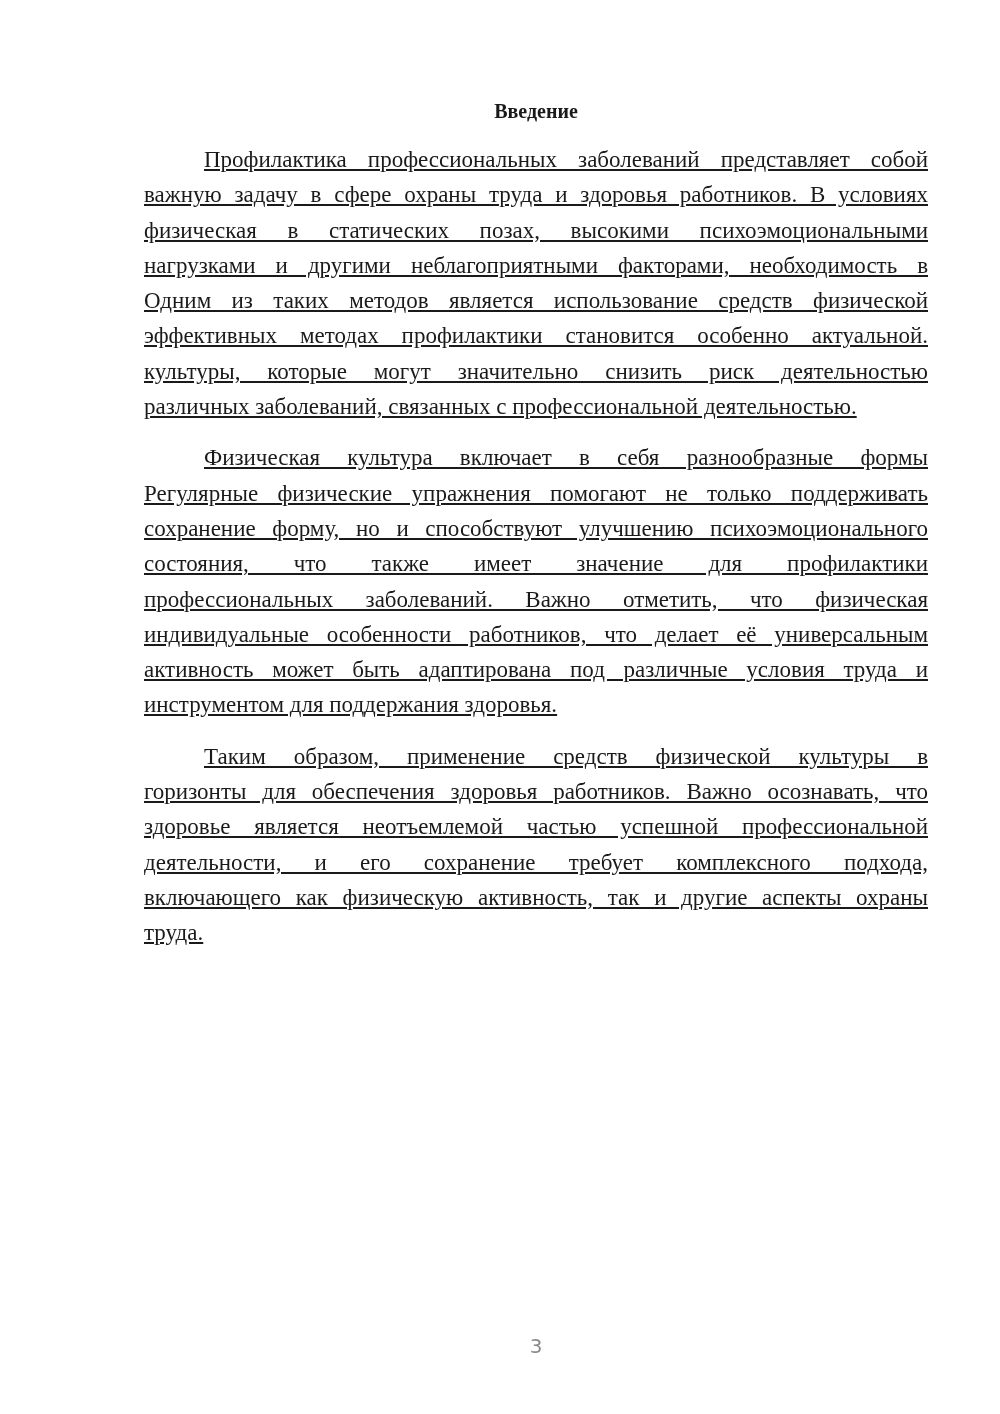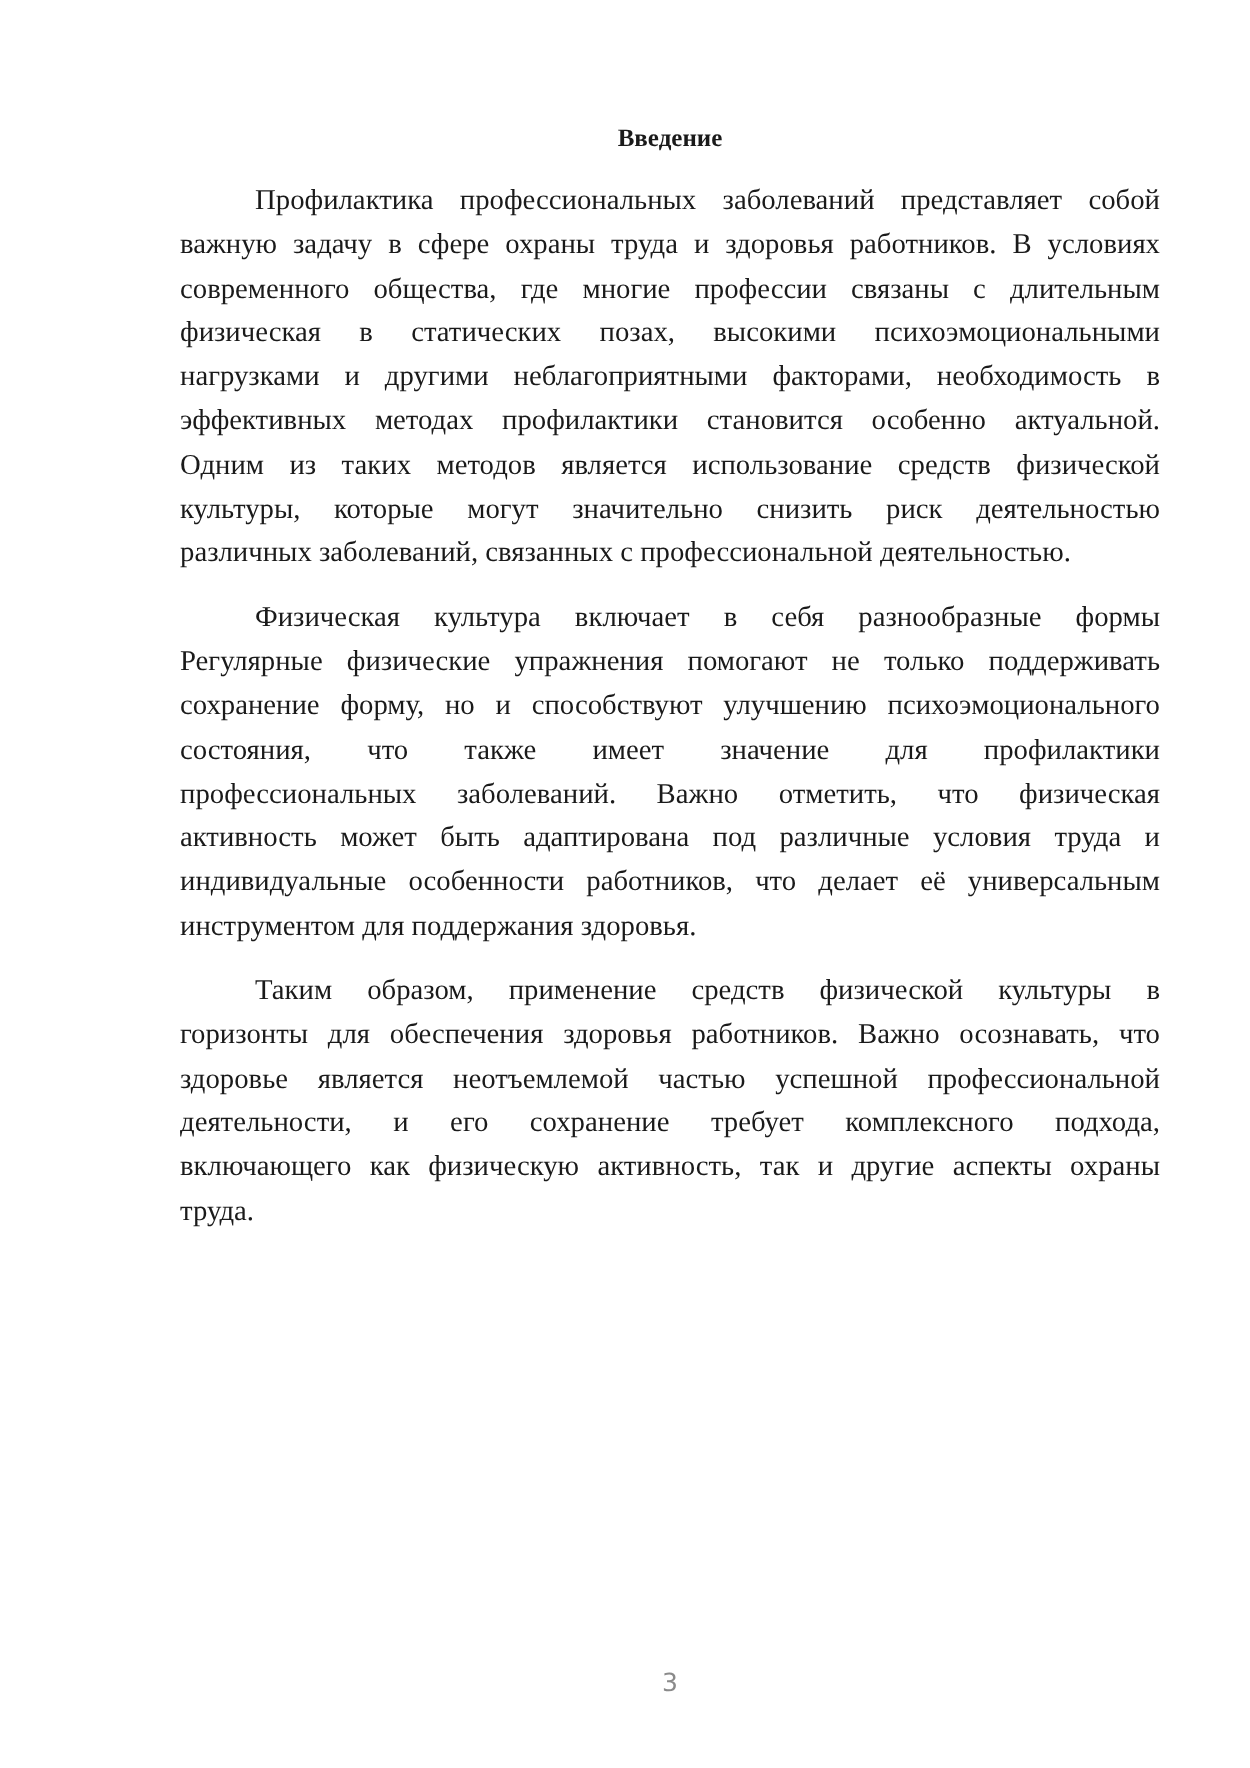--- a/index.html
+++ b/index.html
@@ -42,6 +42,7 @@
     }
     .paragraph {
       margin: 0 0 16px 0;
+      text-decoration: underline;
     }
     .line {
       display: block;

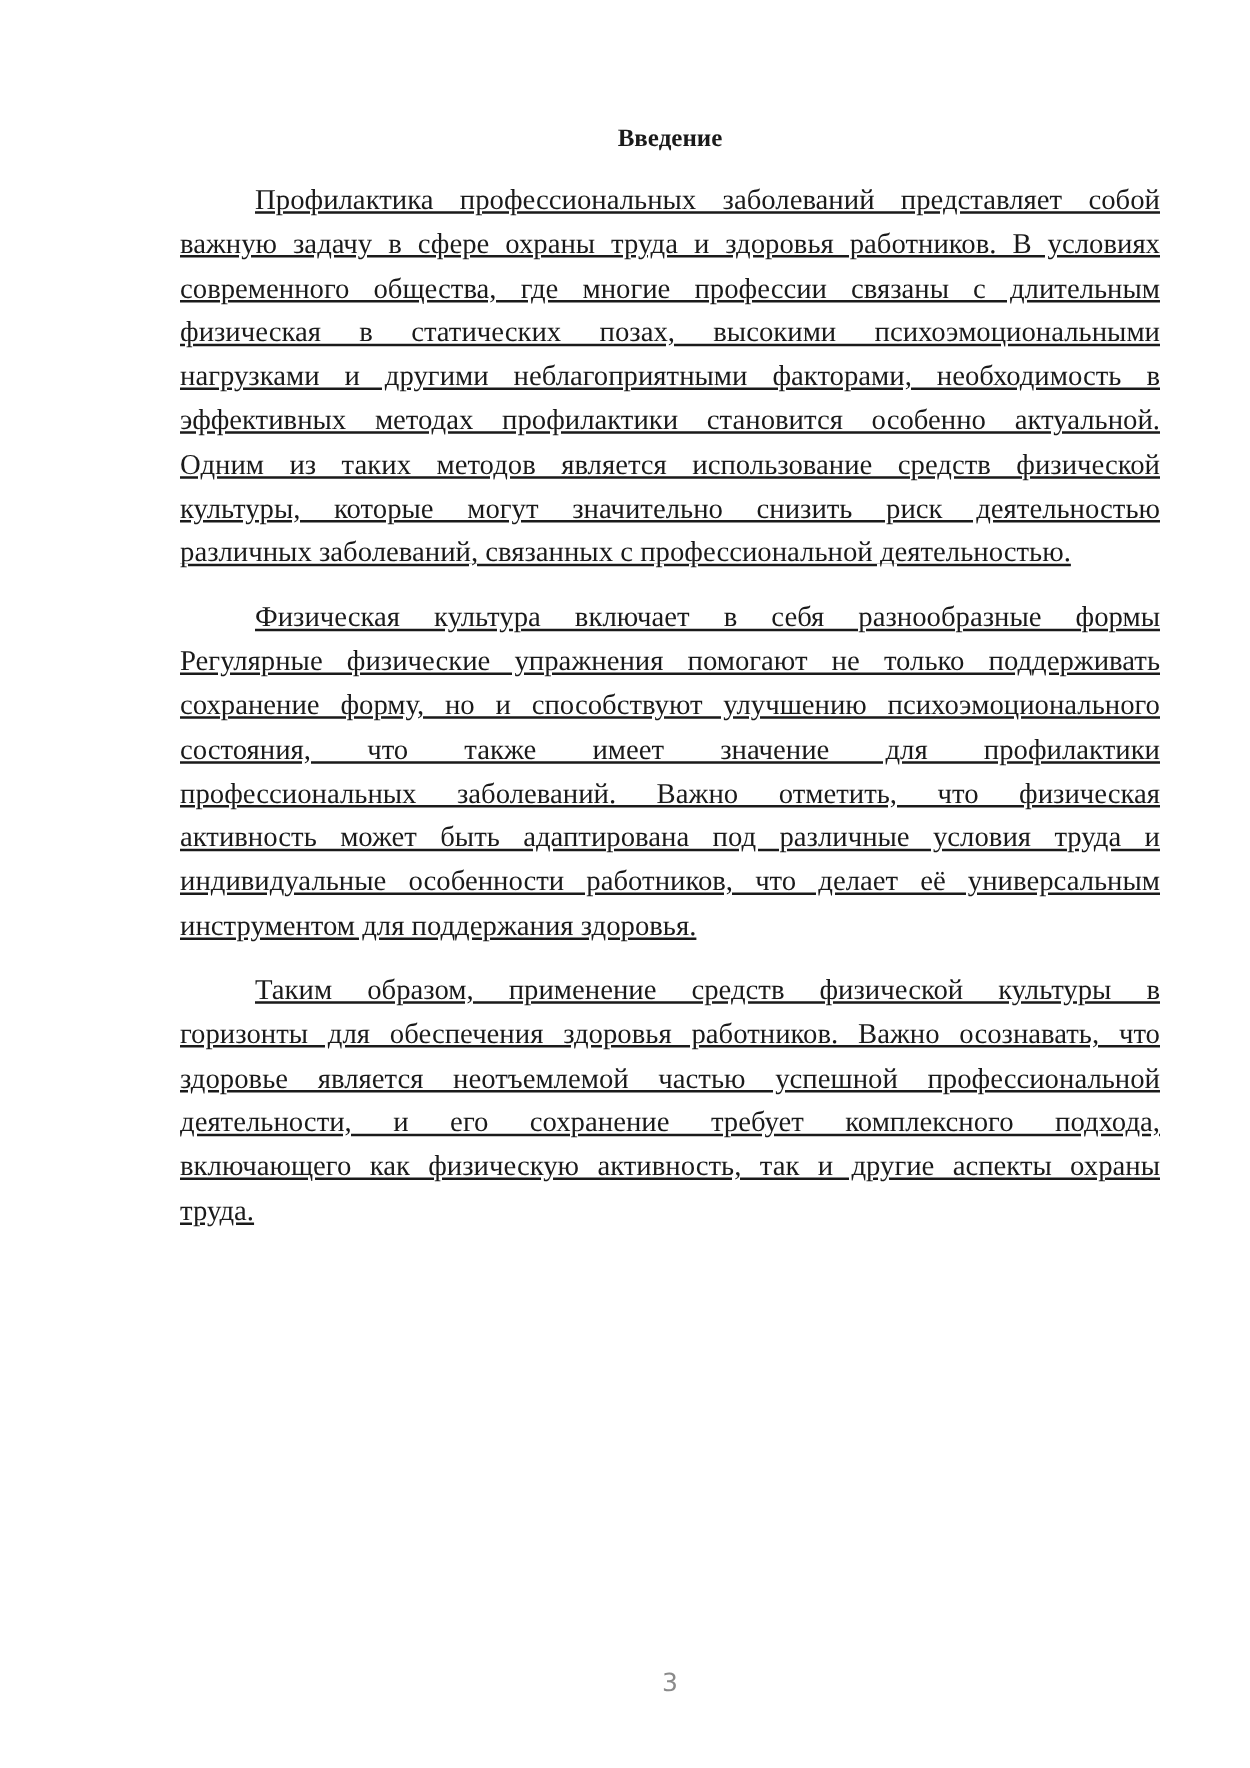--- a/index.html
+++ b/index.html
@@ -80,7 +80,6 @@
     <div class="paragraph">
       <span class="line first">Профилактика профессиональных заболеваний представляет собой</span>
       <span class="line">важную задачу в сфере охраны труда и здоровья работников. В условиях</span>
-      <span class="line">современного общества, где многие профессии связаны с длительным</span>
       <span class="line">физическая в статических позах, высокими психоэмоциональными</span>
       <span class="line">нагрузками и другими неблагоприятными факторами, необходимость в</span>
       <span class="line">эффективных методах профилактики становится особенно актуальной.</span>

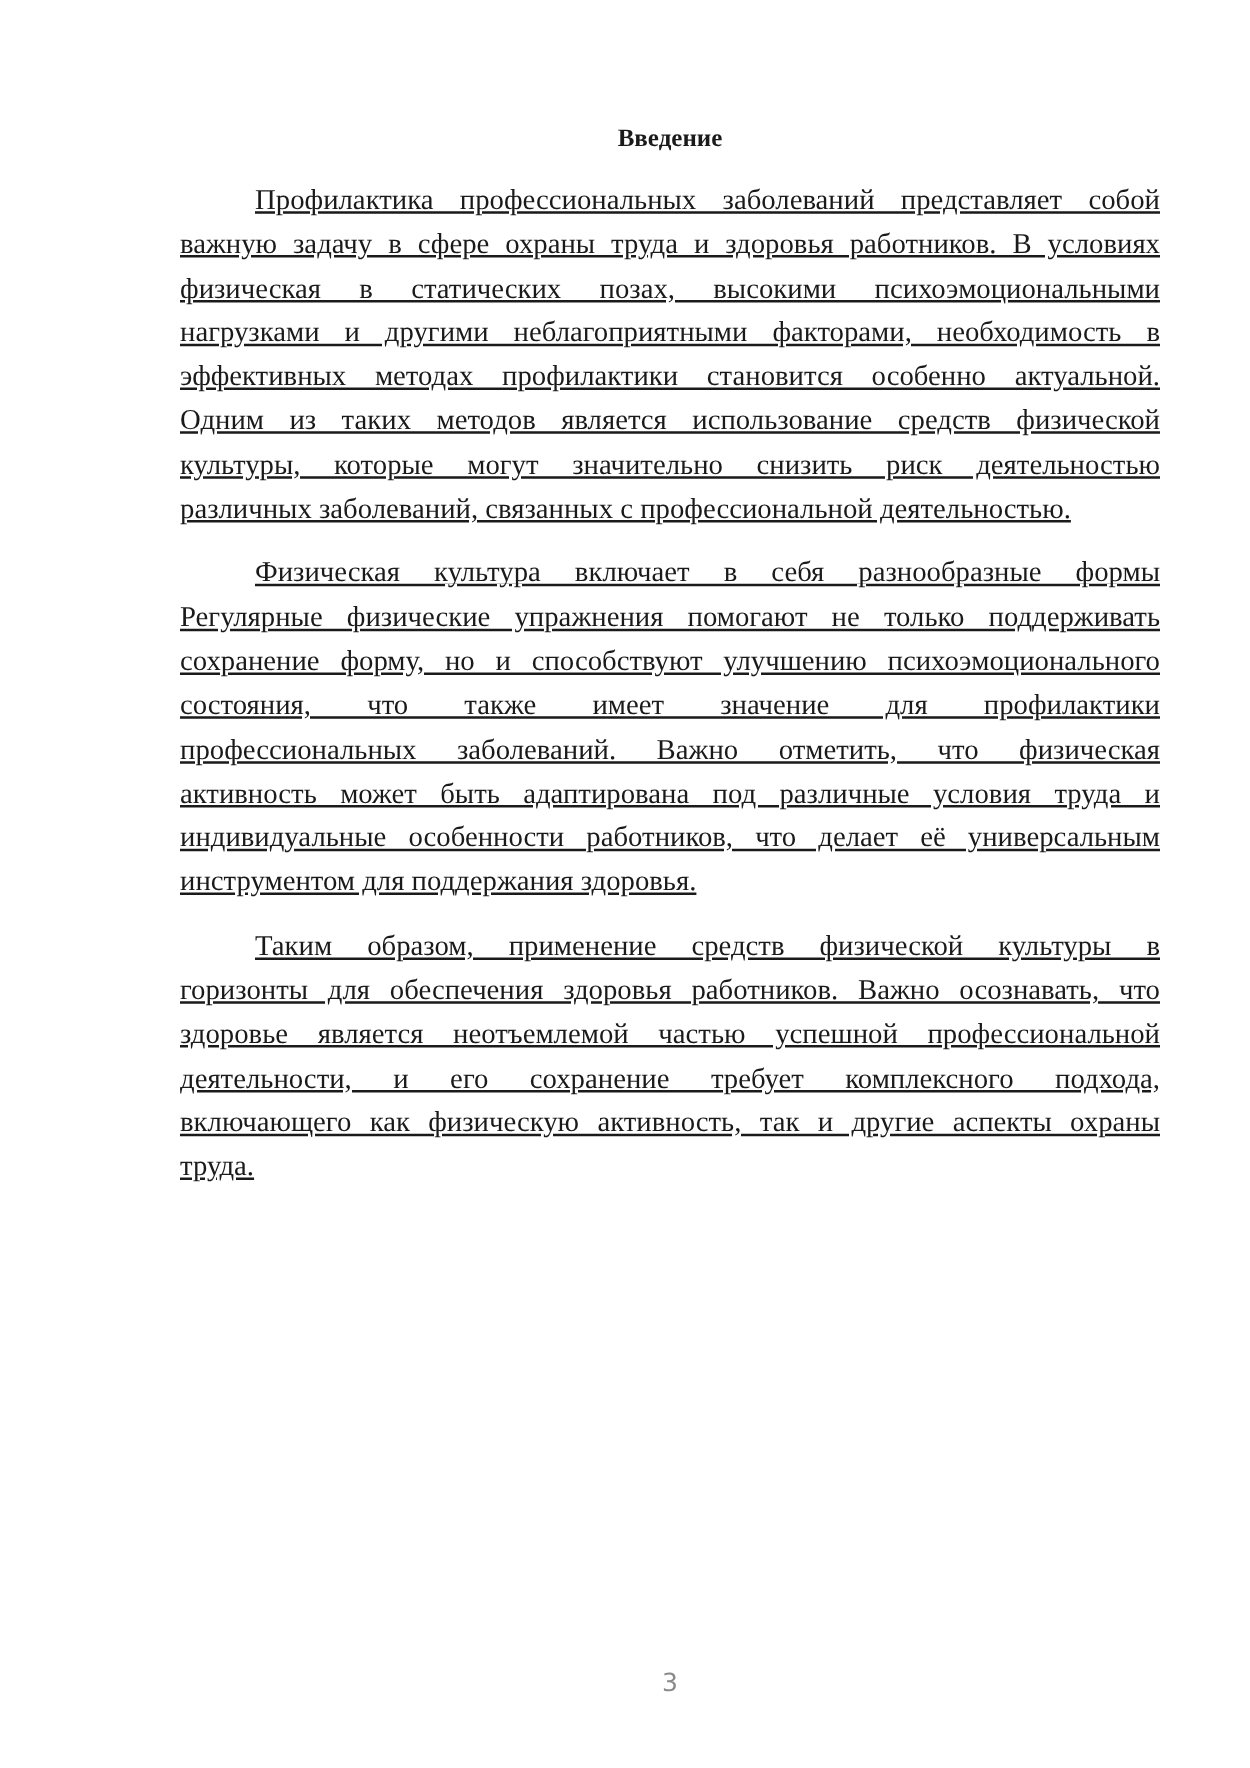--- a/index.html
+++ b/index.html
@@ -82,8 +82,8 @@
       <span class="line">важную задачу в сфере охраны труда и здоровья работников. В условиях</span>
       <span class="line">физическая в статических позах, высокими психоэмоциональными</span>
       <span class="line">нагрузками и другими неблагоприятными факторами, необходимость в</span>
+      <span class="line">Одним из таких методов является использование средств физической</span>
       <span class="line">эффективных методах профилактики становится особенно актуальной.</span>
-      <span class="line">Одним из таких методов является использование средств физической</span>
       <span class="line">культуры, которые могут значительно снизить риск деятельностью</span>
       <span class="line last">различных заболеваний, связанных с профессиональной деятельностью.</span>
     </div>

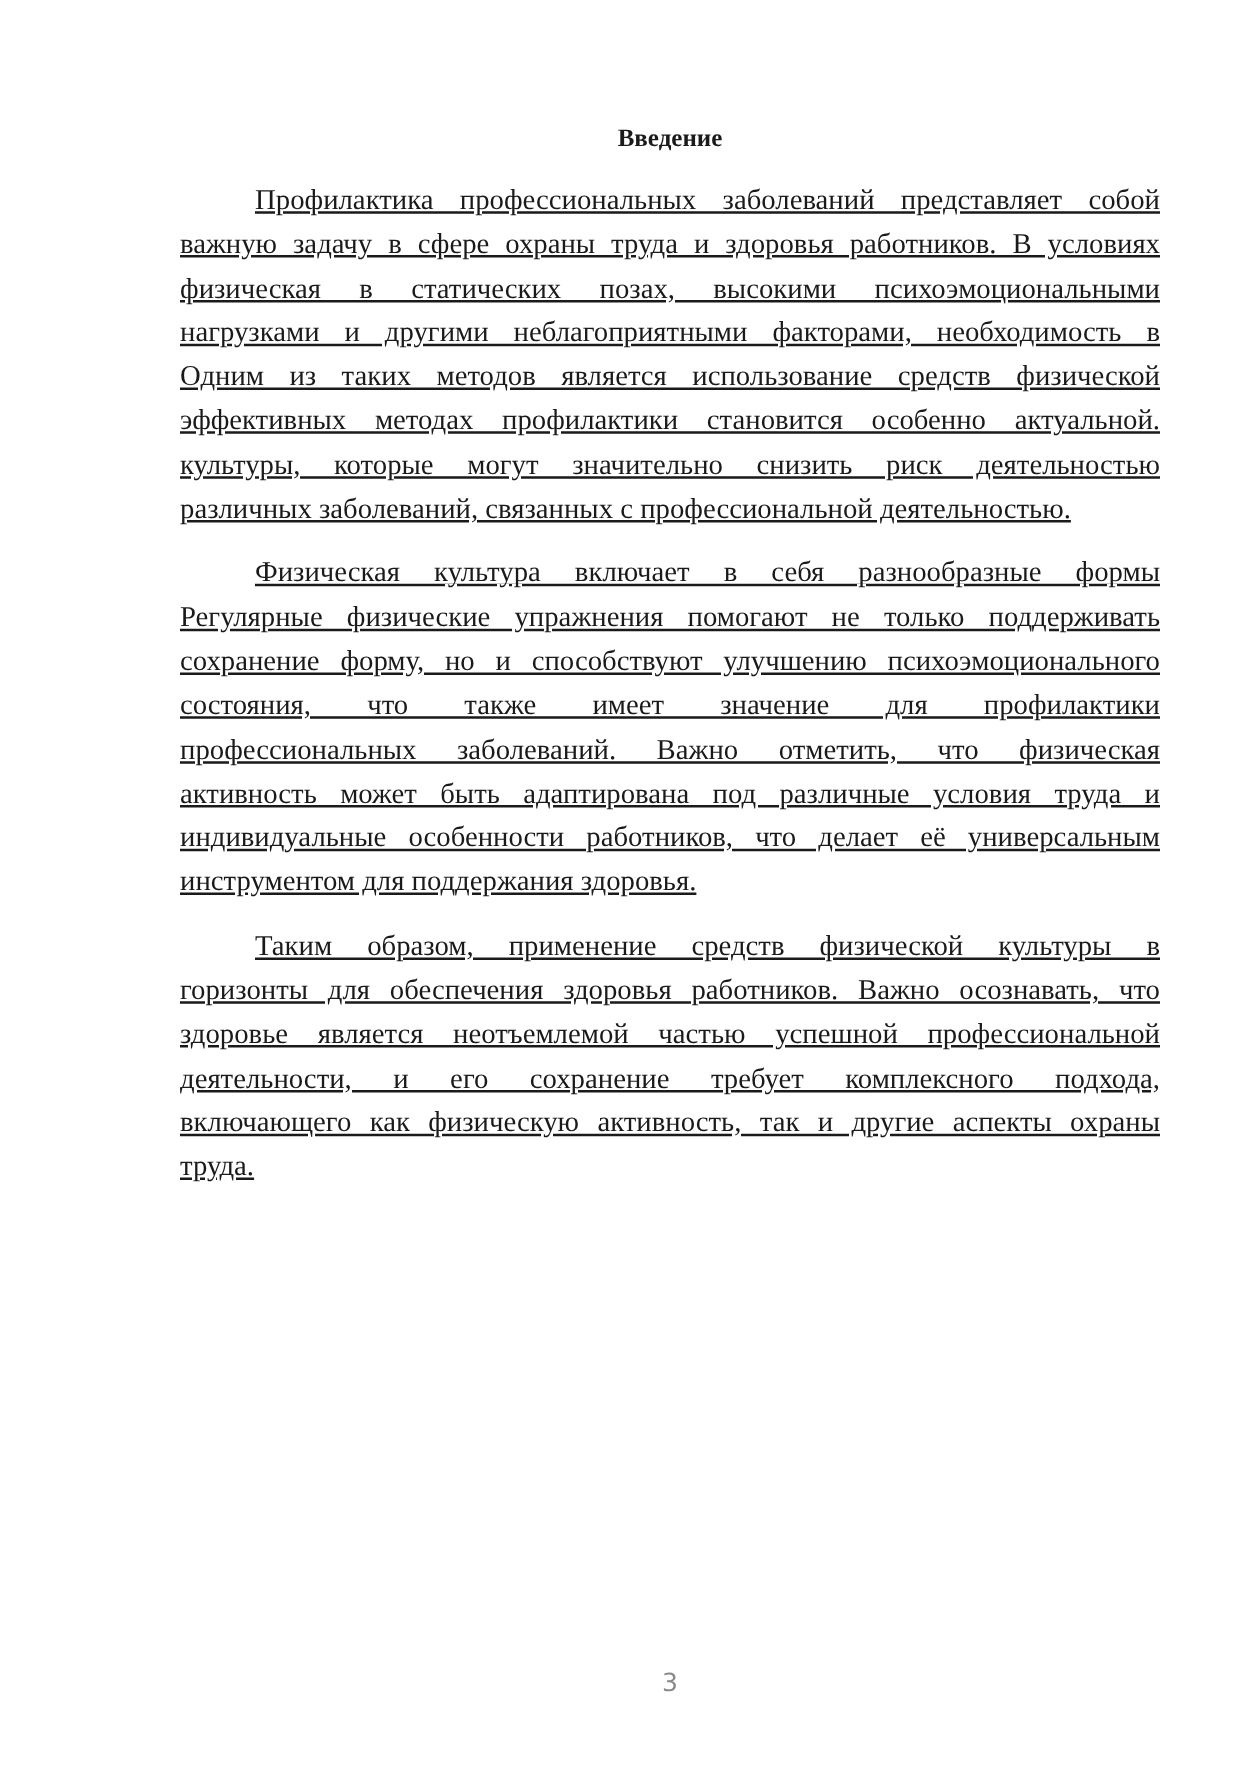--- a/index.html
+++ b/index.html
@@ -94,8 +94,8 @@
       <span class="line">сохранение форму, но и способствуют улучшению психоэмоционального</span>
       <span class="line">состояния, что также имеет значение для профилактики</span>
       <span class="line">профессиональных заболеваний. Важно отметить, что физическая</span>
+      <span class="line">индивидуальные особенности работников, что делает её универсальным</span>
       <span class="line">активность может быть адаптирована под различные условия труда и</span>
-      <span class="line">индивидуальные особенности работников, что делает её универсальным</span>
       <span class="line last">инструментом для поддержания здоровья.</span>
     </div>
 

